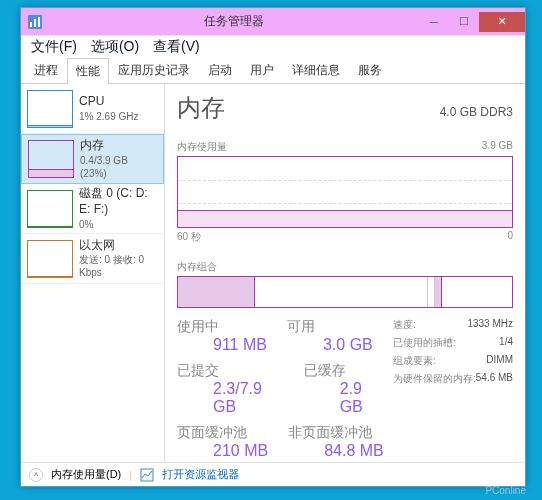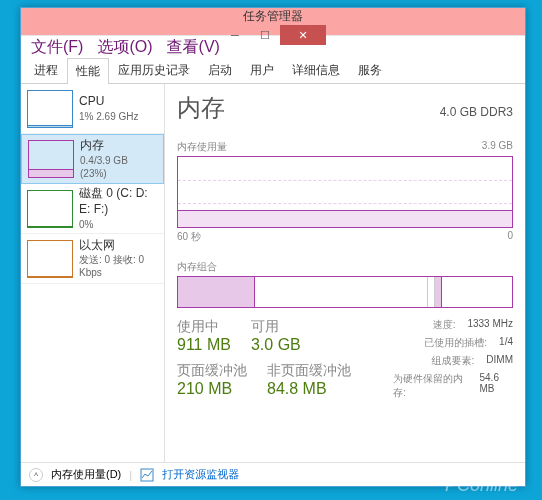--- a/index.html
+++ b/index.html
@@ -5,7 +5,7 @@
 * { box-sizing: border-box; margin: 0; padding: 0; font-family: "Microsoft YaHei", "Segoe UI", sans-serif; }
 body { background: #0da5d8; width: 542px; height: 500px; overflow: hidden; position: relative; }
 .window { position: absolute; left: 20px; top: 7px; width: 506px; height: 480px; background: #fff; border: 1px solid #4aa3d4; box-shadow: 0 0 8px rgba(0,0,0,0.3); }
-.titlebar { height: 28px; background: #fca5a5; display: flex; align-items: center; border-bottom: 1px solid #e6e6e6; flex-direction: column; }
+.titlebar { height: 28px; background: #f0abfc; display: flex; align-items: center; border-bottom: 1px solid #e6e6e6; }
 .titlebar-icon { width: 16px; height: 16px; margin: 0 6px; }
 .titlebar-title { flex: 1; text-align: center; font-size: 12px; color: #333; }
 .winbtns { display: flex; }

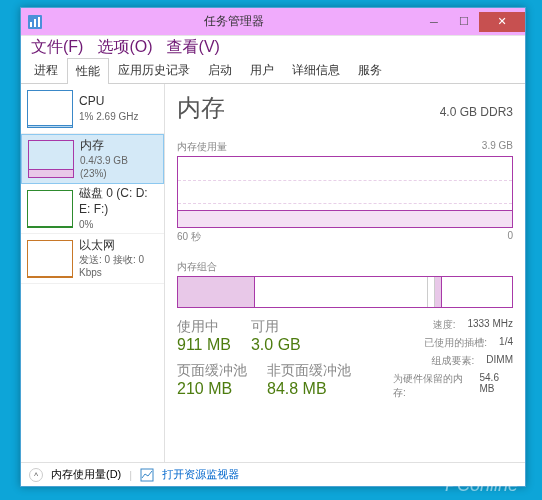--- a/index.html
+++ b/index.html
@@ -11,7 +11,7 @@
 .winbtns { display: flex; }
 .winbtn { width: 30px; height: 20px; display: flex; align-items: center; justify-content: center; font-size: 11px; color: #555; }
 .winbtn.close { background: #c75050; color: #fff; width: 46px; height: 20px; }
-.menubar { height: 22px; display: flex; align-items: center; padding: 0 4px; font-size: 16px; color: #701a75; gap: 2px; }
+.menubar { height: 22px; display: flex; align-items: center; padding: 0 4px; font-size: 14px; color: #0f172a; gap: 2px; }
 .menu-item { padding: 2px 6px; }
 .tabbar { height: 26px; display: flex; align-items: flex-end; padding: 0 4px; border-bottom: 1px solid #d0d0d0; font-size: 12px; }
 .tab { padding: 4px 8px; border: 1px solid transparent; border-bottom: none; color: #333; }

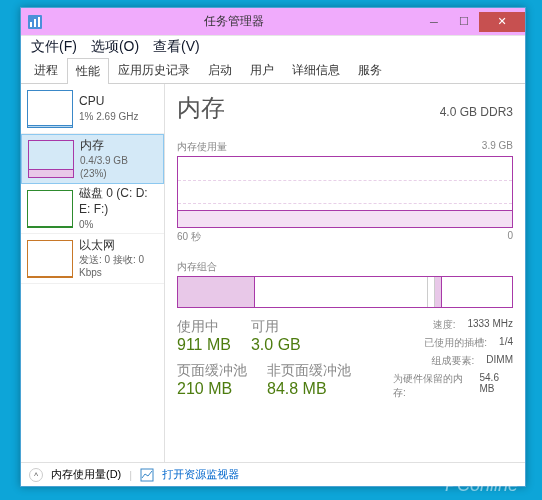--- a/index.html
+++ b/index.html
@@ -51,7 +51,7 @@
 .stat { margin-bottom: 8px; }
 .stat .lbl { font-size: 14px; color: #888; }
 .stat .val { font-size: 16px; color: #4d7c0f; }
-.col2 .row { display: flex; justify-content: flex-end; font-size: 10px; color: #555; margin-bottom: 4px; gap: 12px; }
+.col2 .row { display: flex; justify-content: space-between; font-size: 10px; color: #555; margin-bottom: 4px; }
 .col2 .row .k { color: #888; }
 .footer { height: 24px; border-top: 1px solid #e0e0e0; display: flex; align-items: center; padding: 0 8px; font-size: 11px; gap: 8px; }
 .footer .chev { color: #666; border: 1px solid #ccc; border-radius: 50%; width: 14px; height: 14px; display: inline-flex; align-items: center; justify-content: center; font-size: 8px; }

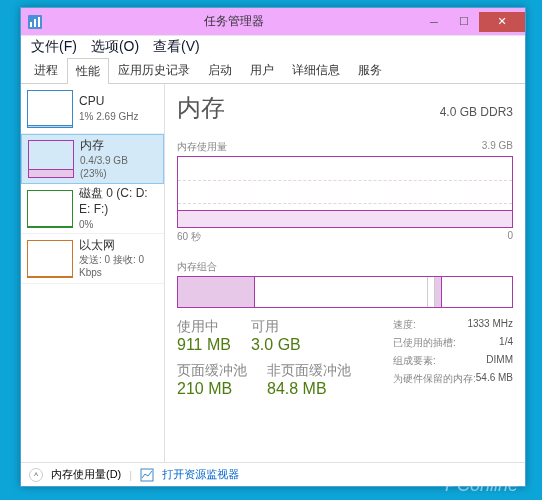--- a/index.html
+++ b/index.html
@@ -50,7 +50,7 @@
 .col { flex: 1; }
 .stat { margin-bottom: 8px; }
 .stat .lbl { font-size: 14px; color: #888; }
-.stat .val { font-size: 16px; color: #4d7c0f; }
+.stat .val { font-size: 16px; color: #8b5cf6; margin-left: 36px; }
 .col2 .row { display: flex; justify-content: space-between; font-size: 10px; color: #555; margin-bottom: 4px; }
 .col2 .row .k { color: #888; }
 .footer { height: 24px; border-top: 1px solid #e0e0e0; display: flex; align-items: center; padding: 0 8px; font-size: 11px; gap: 8px; }

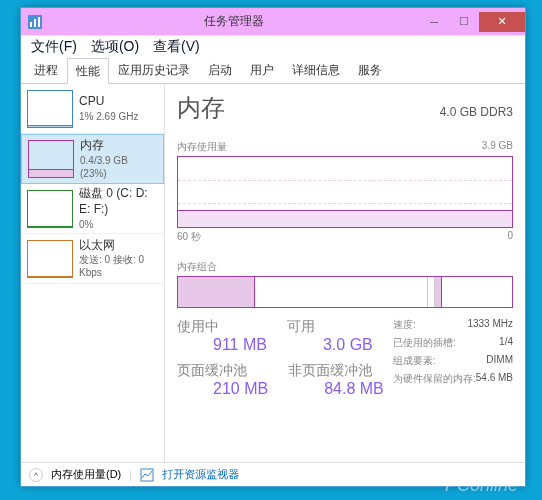--- a/index.html
+++ b/index.html
@@ -177,6 +177,16 @@
           </div>
           <div style="display:flex;gap:20px">
             <div class="stat">
+                <div class="lbl">已提交</div>
+                <div class="val">2.3/7.9 GB</div>
+              </div>
+            <div class="stat">
+                <div class="lbl">已缓存</div>
+                <div class="val">2.9 GB</div>
+              </div>
+          </div>
+          <div style="display:flex;gap:20px">
+            <div class="stat">
                 <div class="lbl">页面缓冲池</div>
                 <div class="val">210 MB</div>
               </div>

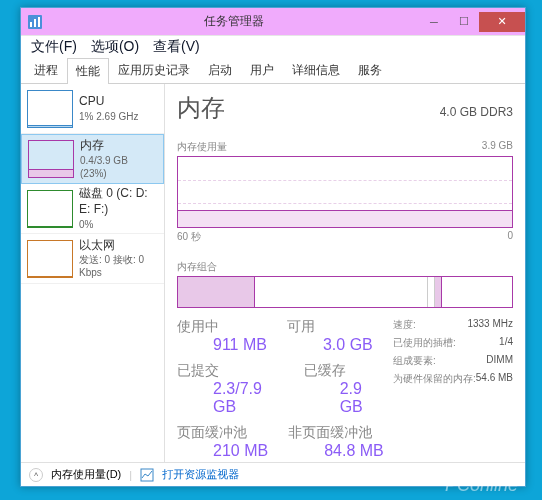--- a/index.html
+++ b/index.html
@@ -56,7 +56,7 @@
 .footer { height: 24px; border-top: 1px solid #e0e0e0; display: flex; align-items: center; padding: 0 8px; font-size: 11px; gap: 8px; }
 .footer .chev { color: #666; border: 1px solid #ccc; border-radius: 50%; width: 14px; height: 14px; display: inline-flex; align-items: center; justify-content: center; font-size: 8px; }
 .footer a { color: #0066cc; text-decoration: none; }
-.watermark { position: absolute; right: 24px; bottom: 4px; color: rgba(255,255,255,0.5); font-size: 18px; font-style: italic; }
+.watermark { position: absolute; right: 16px; bottom: 4px; color: rgba(255,255,255,0.5); font-size: 10px; }
 </style>
 </head>
 <body>

